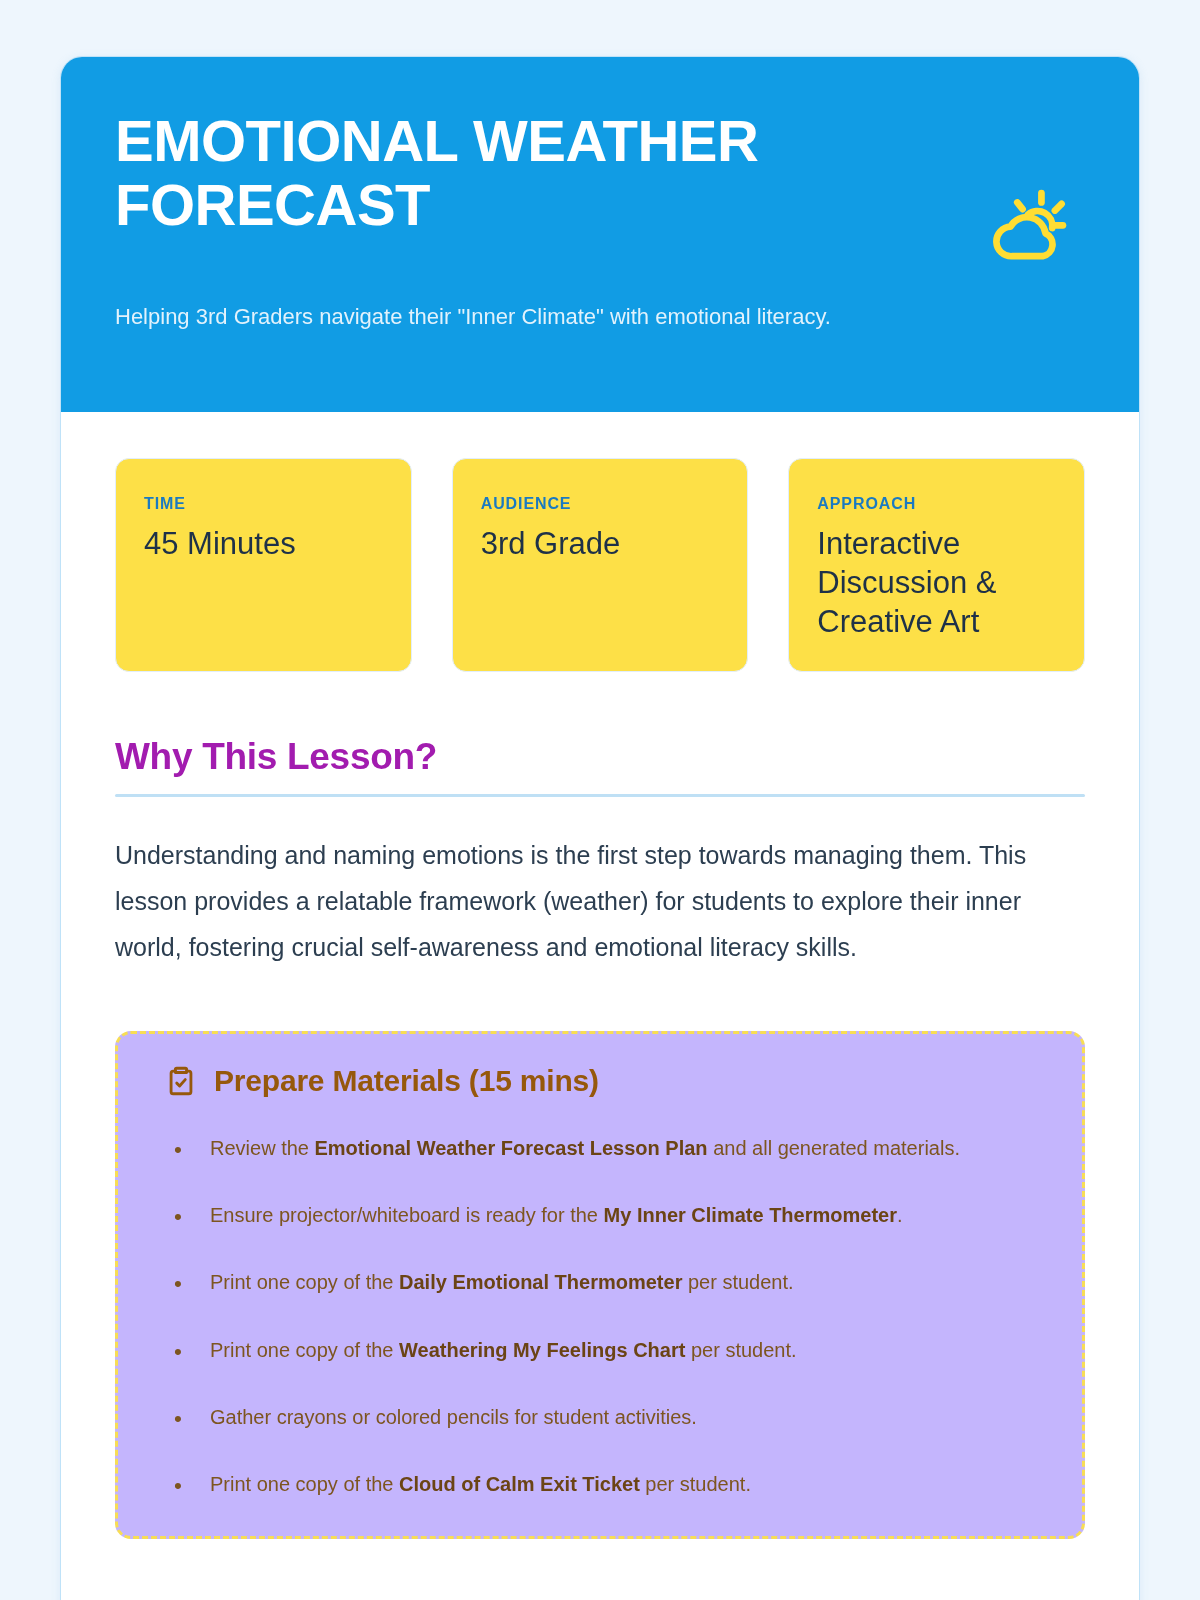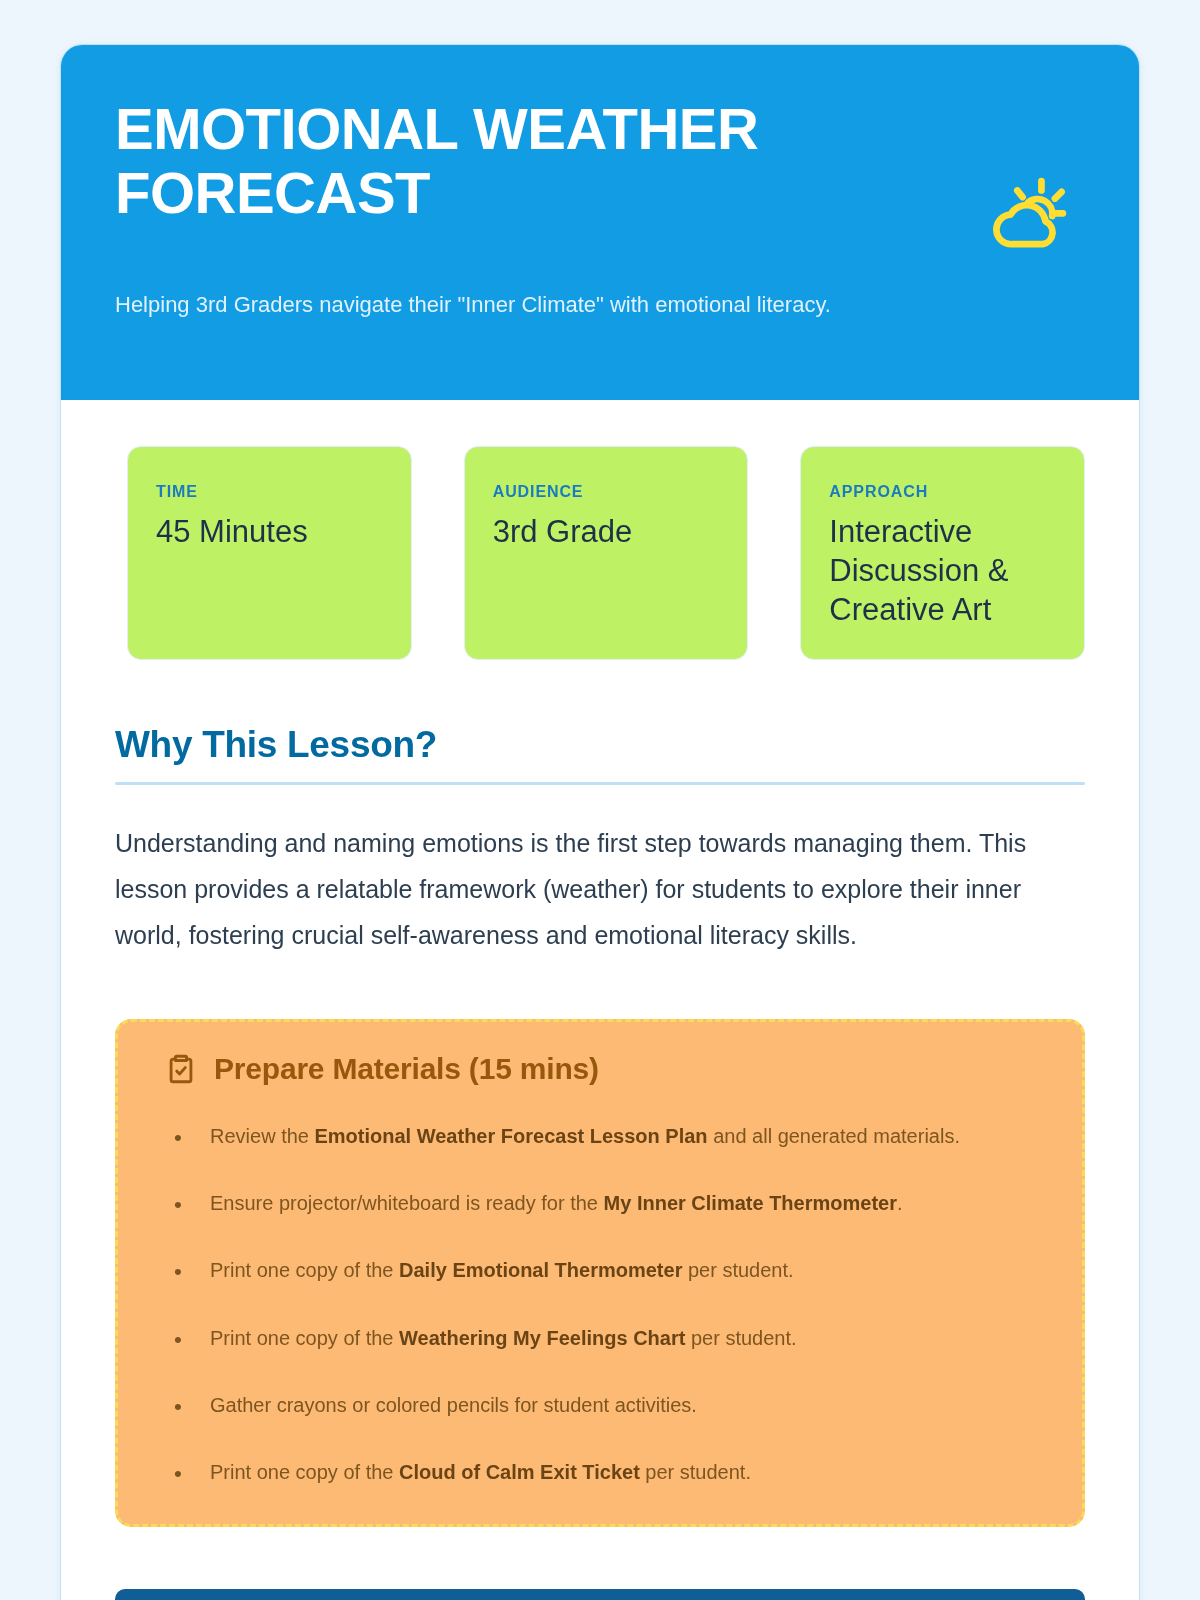--- a/index.html
+++ b/index.html
@@ -21,7 +21,7 @@
   .page {
     width: 968px;
     height: 1600px;
-    padding: 44px 60px 0 60px;
+    padding: 56px 60px 0 60px;
     position: relative;
   }
 

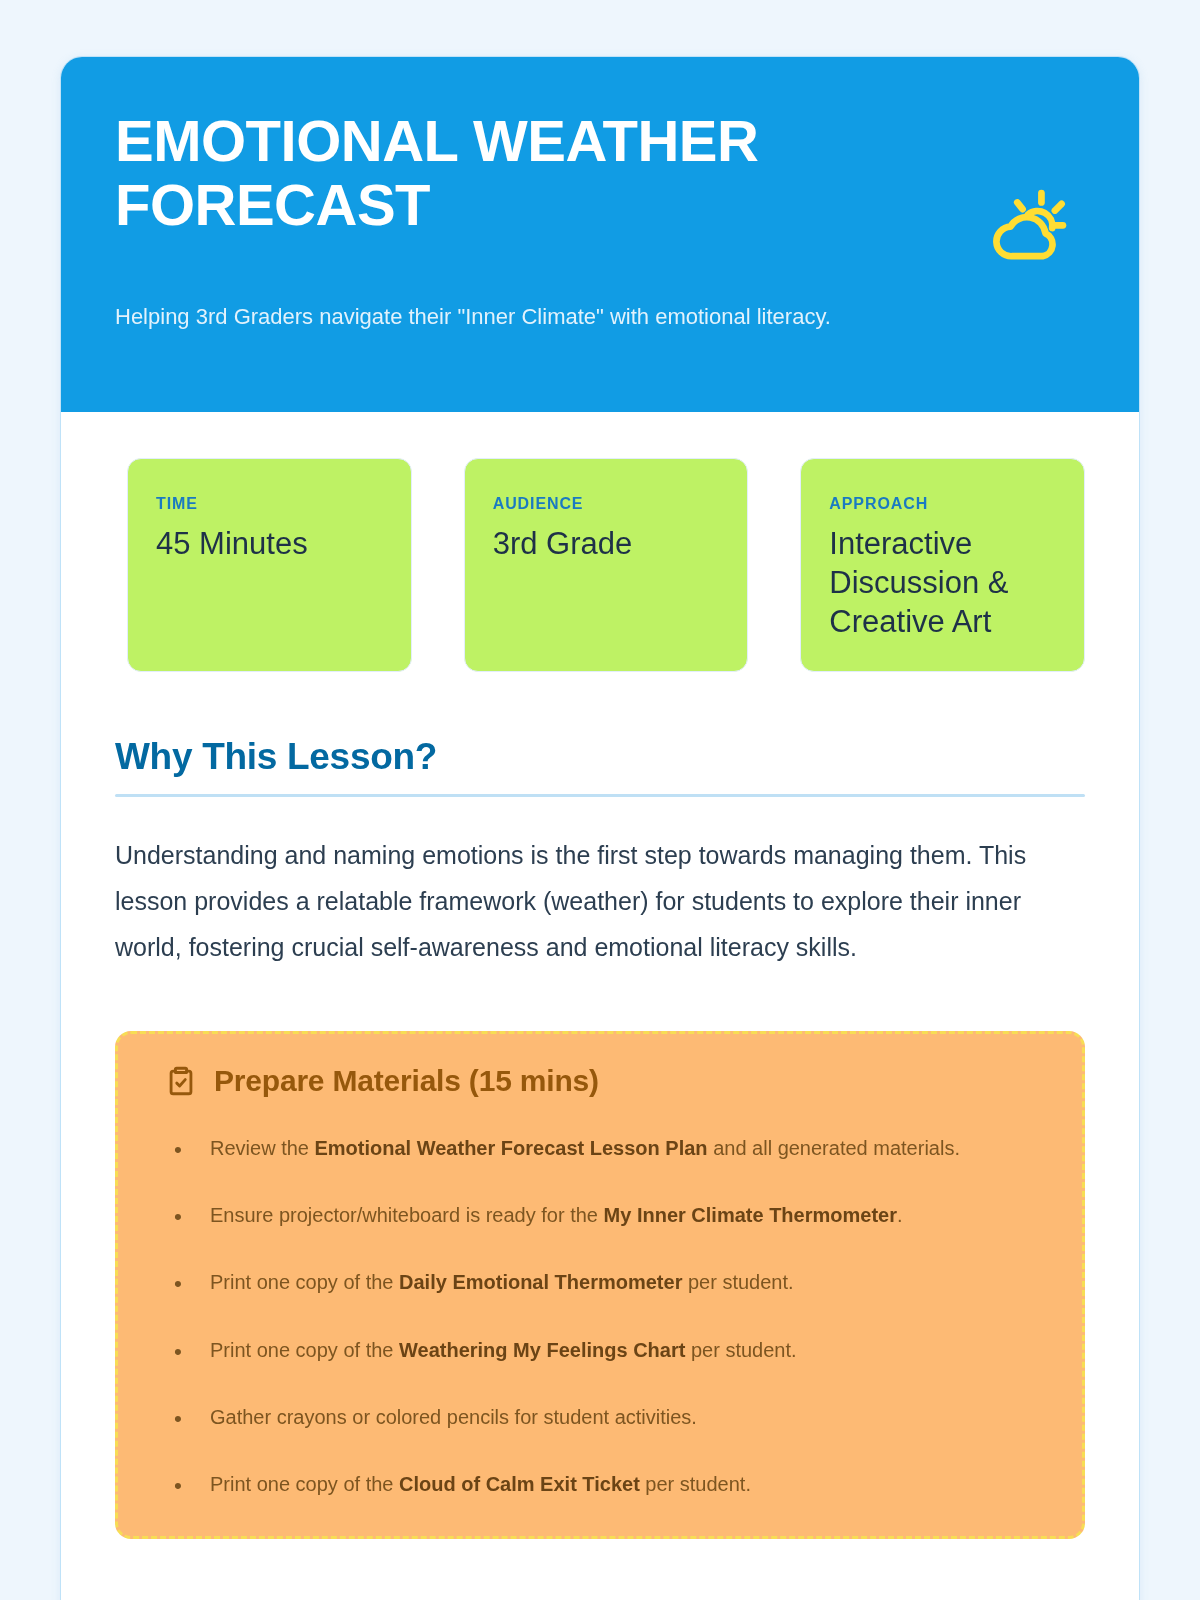--- a/index.html
+++ b/index.html
@@ -84,12 +84,11 @@
 
   .meta-card {
     flex: 1 1 0;
-    background: #bef264;
+    background: #fde047;
     border: 1px solid #e2eefb;
     border-radius: 14px;
     padding: 36px 28px 30px 28px;
     min-height: 200px;
-    margin-left: 12px;
   }
 
   .meta-label {

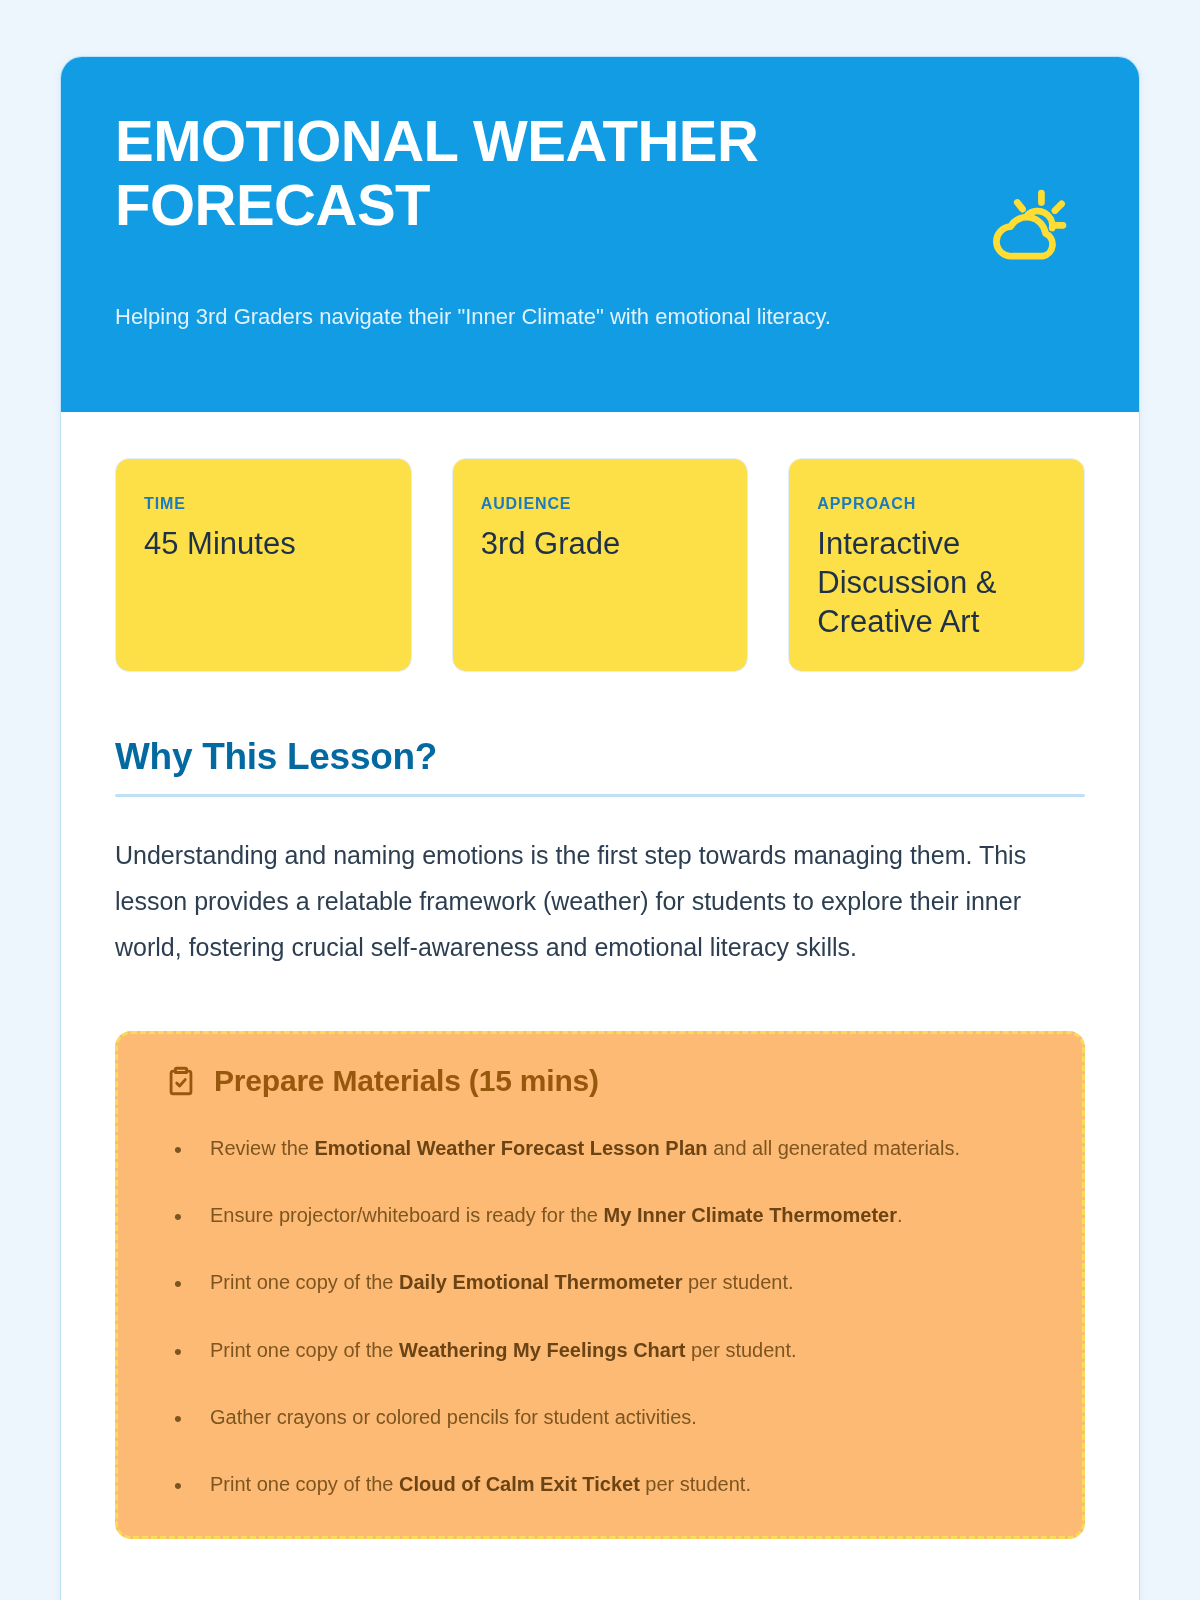--- a/index.html
+++ b/index.html
@@ -111,7 +111,7 @@
   .section-block { margin-top: 64px; }
 
   .section-heading {
-    color: #0369a1;
+    color: #a21caf;
     font-size: 37px;
     font-weight: 800;
     letter-spacing: -0.3px;

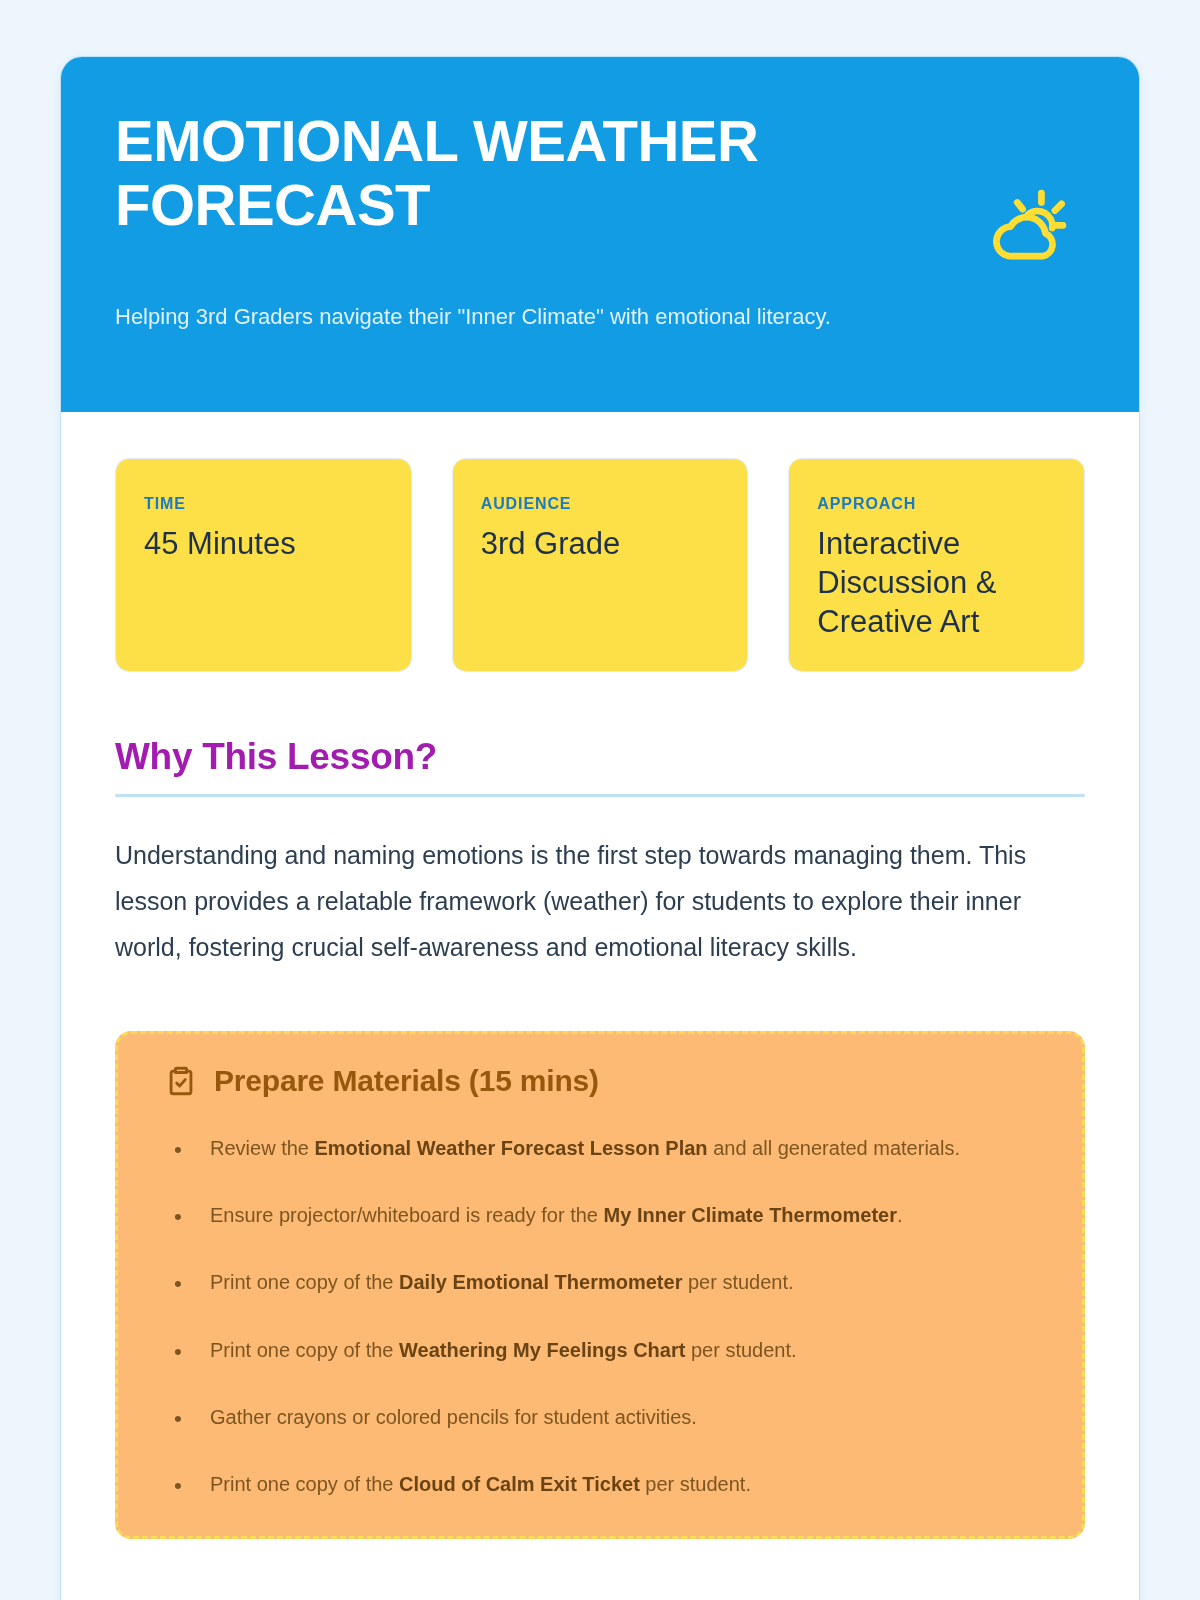--- a/index.html
+++ b/index.html
@@ -136,7 +136,7 @@
   
   .callout {
     margin-top: 60px;
-    background: #fdba74;
+    background: #c4b5fd;
     border: 3px dashed #f7dd55;
     border-radius: 16px;
     padding: 30px 40px 34px 40px;

